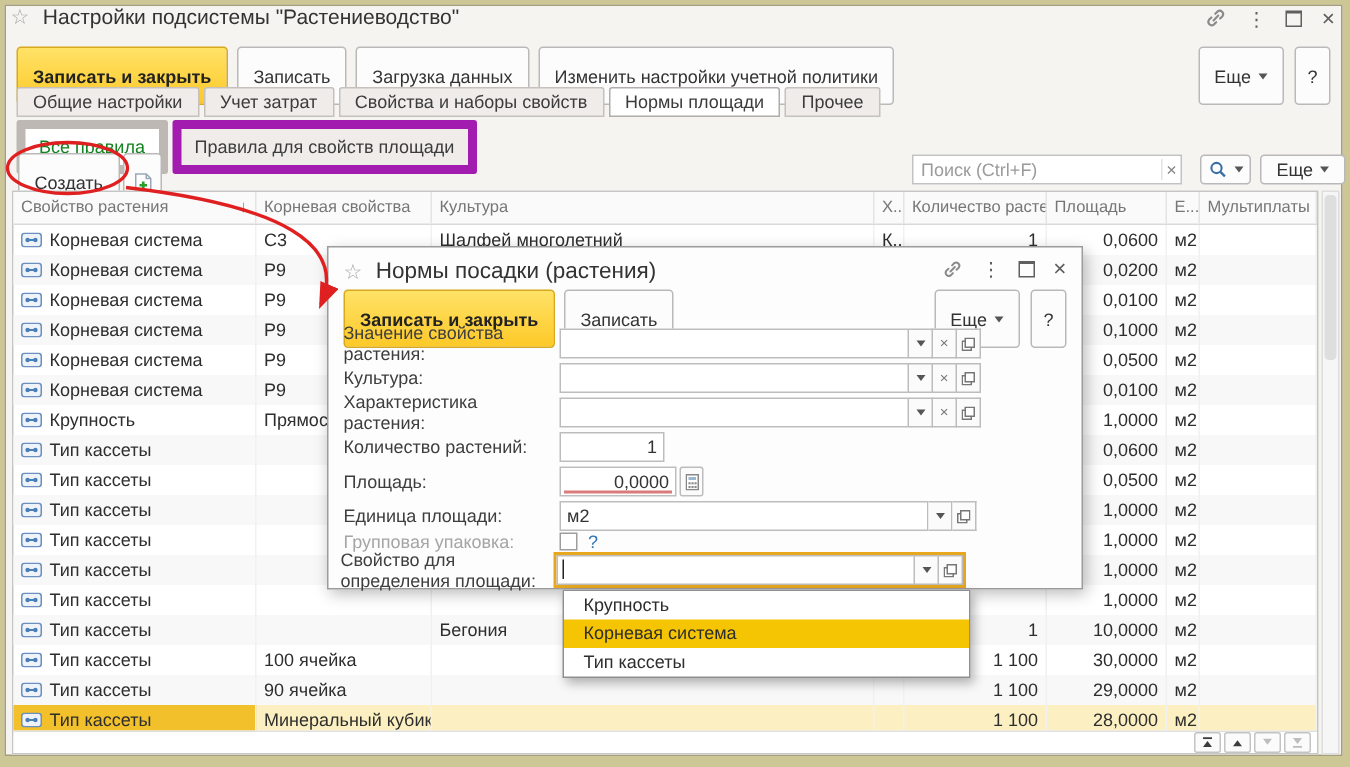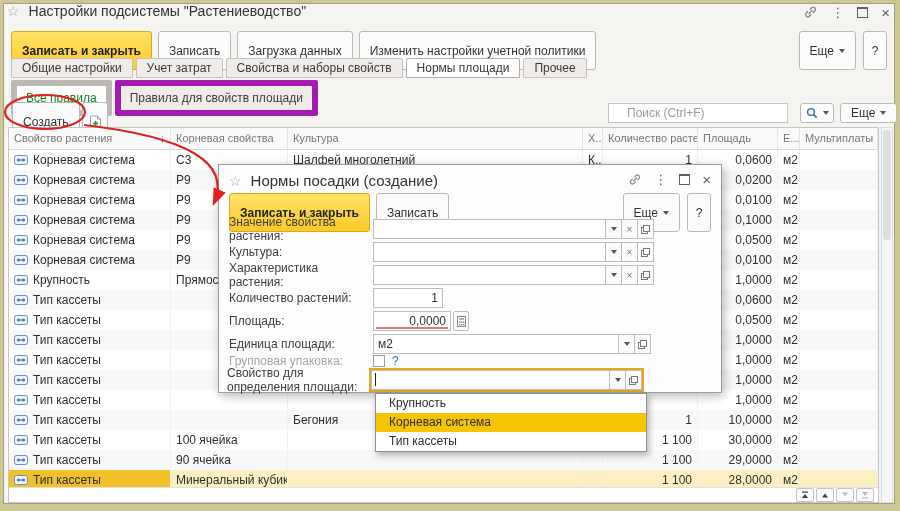--- a/index.html
+++ b/index.html
@@ -36,7 +36,7 @@
   .copybtn{position:absolute;left:82px;top:102px;width:26px;padding:0;}
   .search{position:absolute;left:608px;top:103px;width:180px;height:20px;border:1px solid #c2c2c2;background:#fff;
           box-sizing:border-box;display:flex;align-items:center;}
-  .search input{border:0;outline:0;flex:1;font-size:12px;padding:0 18px;color:#333;font-family:"Liberation Sans",sans-serif;background:transparent;}
+  .search input{border:0;outline:0;flex:1;font-size:12px;padding:0 5px;color:#333;font-family:"Liberation Sans",sans-serif;background:transparent;}
   .search input::placeholder{color:#9b9b9b;}
   .searchx{width:16px;color:#888;font-size:12px;text-align:center;cursor:pointer;border-left:1px solid #e2e2e2;}
   .magbtn{position:absolute;left:800px;top:103px;width:34px;padding:0;height:20px;}

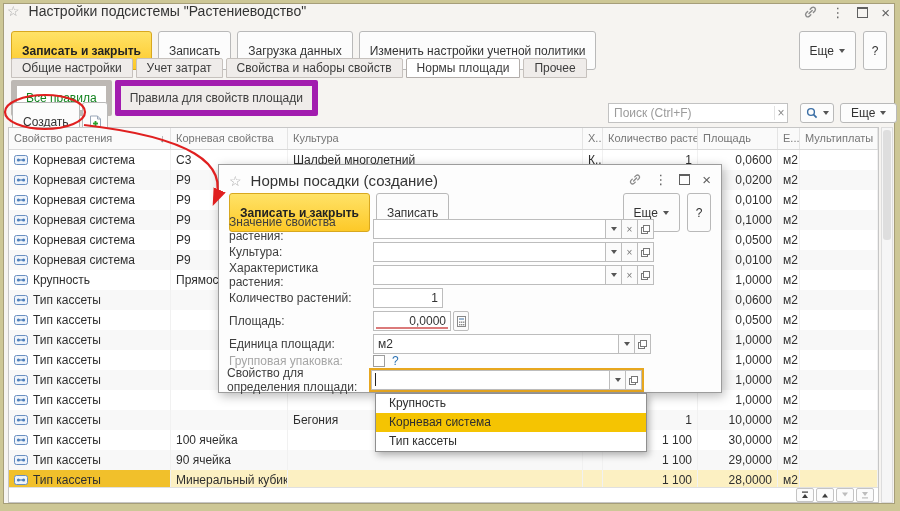--- a/index.html
+++ b/index.html
@@ -559,7 +559,7 @@
   <div class="dialog">
     <div class="dtitle">
       <span class="star">☆</span>
-      <span>Нормы посадки (создание)</span>
+      <span>Нормы посадки (растения)</span>
     </div>
     <div class="dicons">
       <span class="icon-svg">

